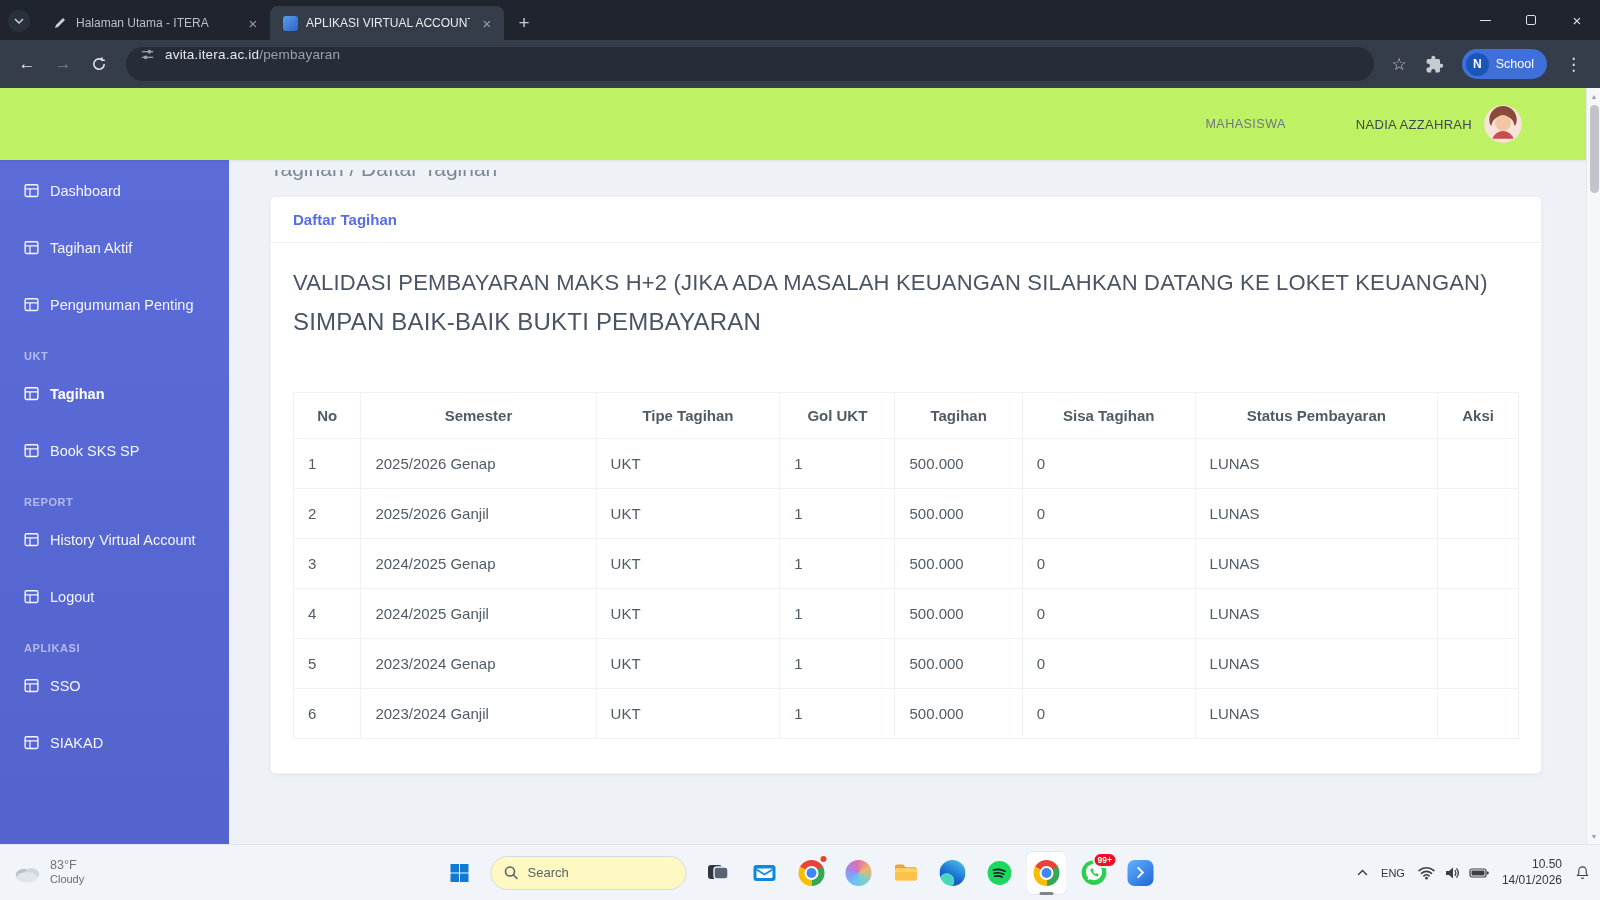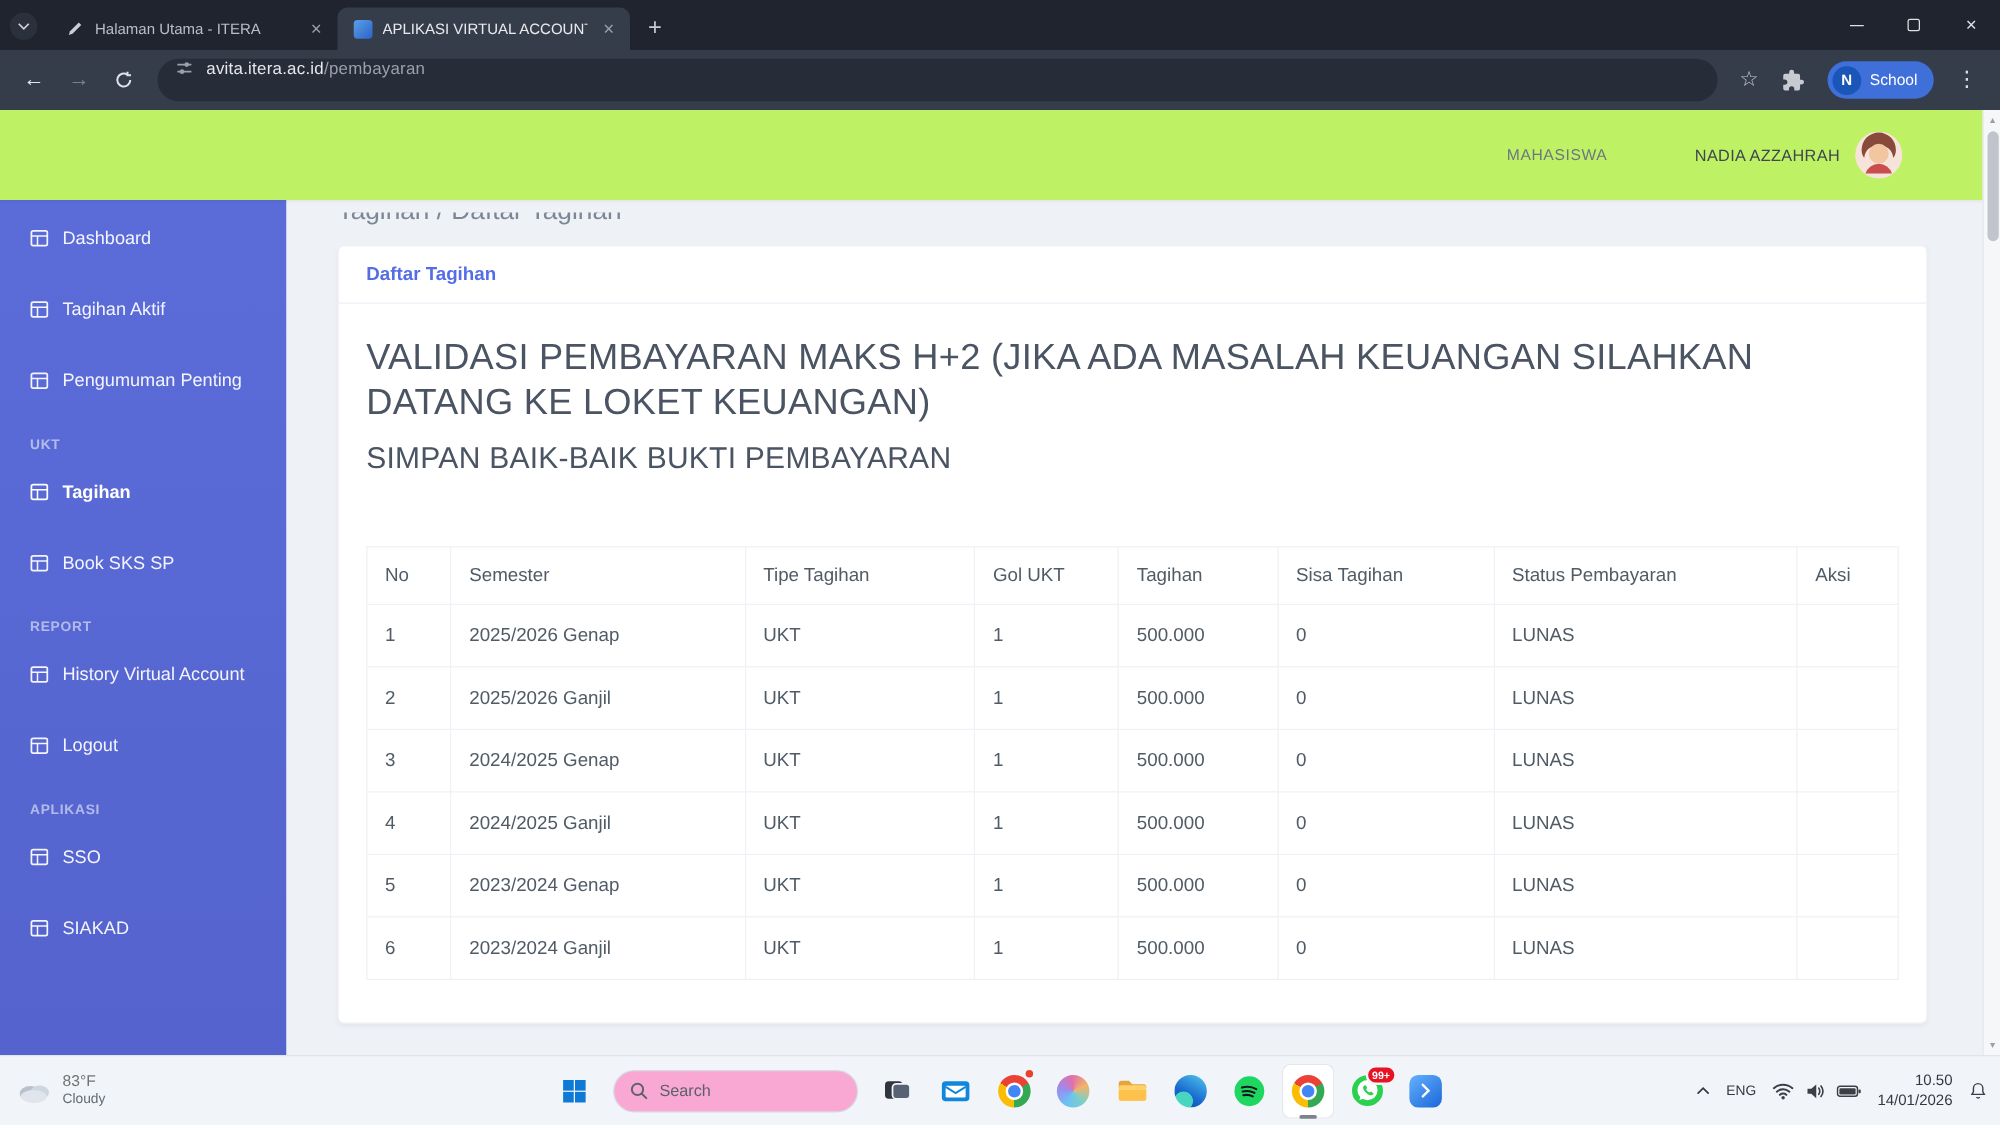--- a/index.html
+++ b/index.html
@@ -56,7 +56,7 @@
   .card{background:#fff;border-radius:5px;border:1px solid #edeff4;box-shadow:0 2px 4px rgba(18,38,63,.04);overflow:hidden}
   .card-header{padding:14px 22px;font-size:15px;font-weight:700;color:#556ee6;border-bottom:1px solid #eef0f6}
   .card-body{padding:26px 22px 34px}
-  .big{font-size:29px;font-weight:500;color:#4a5462;line-height:1.24;letter-spacing:.2px}
+  .big{font-size:22px;font-weight:500;color:#4a5462;line-height:1.24;letter-spacing:.2px}
   .sub{font-size:24px;font-weight:500;color:#4a5462;margin-top:12px;letter-spacing:.2px}
   table{width:100%;border-collapse:collapse;margin-top:56px;font-size:15px;color:#505b66}
   th{font-weight:400;text-align:left;padding:12px 14px;border:1px solid #eef1f6;height:46px}

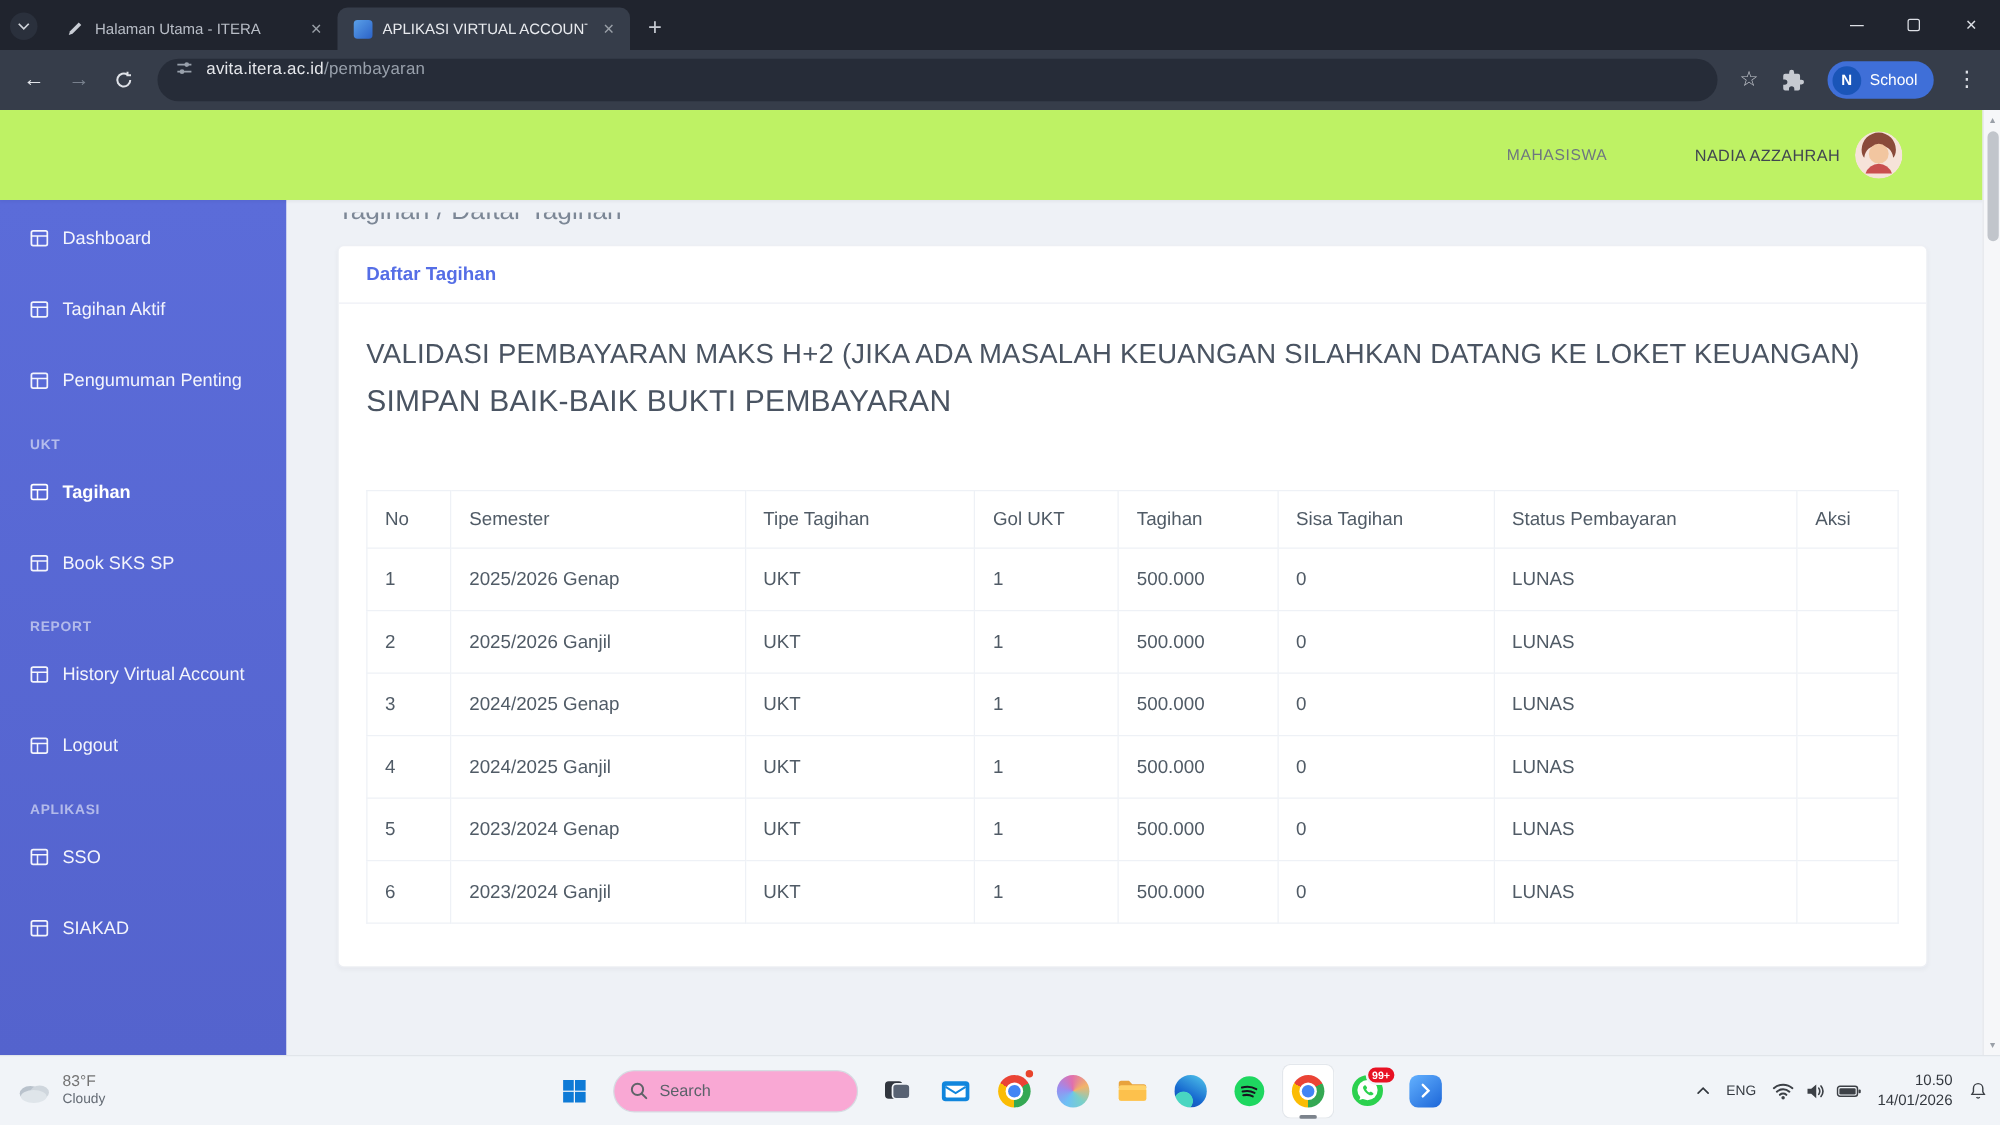--- a/index.html
+++ b/index.html
@@ -59,7 +59,7 @@
   .big{font-size:22px;font-weight:500;color:#4a5462;line-height:1.24;letter-spacing:.2px}
   .sub{font-size:24px;font-weight:500;color:#4a5462;margin-top:12px;letter-spacing:.2px}
   table{width:100%;border-collapse:collapse;margin-top:56px;font-size:15px;color:#505b66}
-  th{font-weight:400;text-align:left;padding:12px 14px;border:1px solid #eef1f6;height:46px}
+  th{font-weight:700;text-align:center;padding:12px 14px;border:1px solid #eef1f6;height:46px}
   td{padding:12px 14px;border:1px solid #eef1f6;height:50px}
 
   

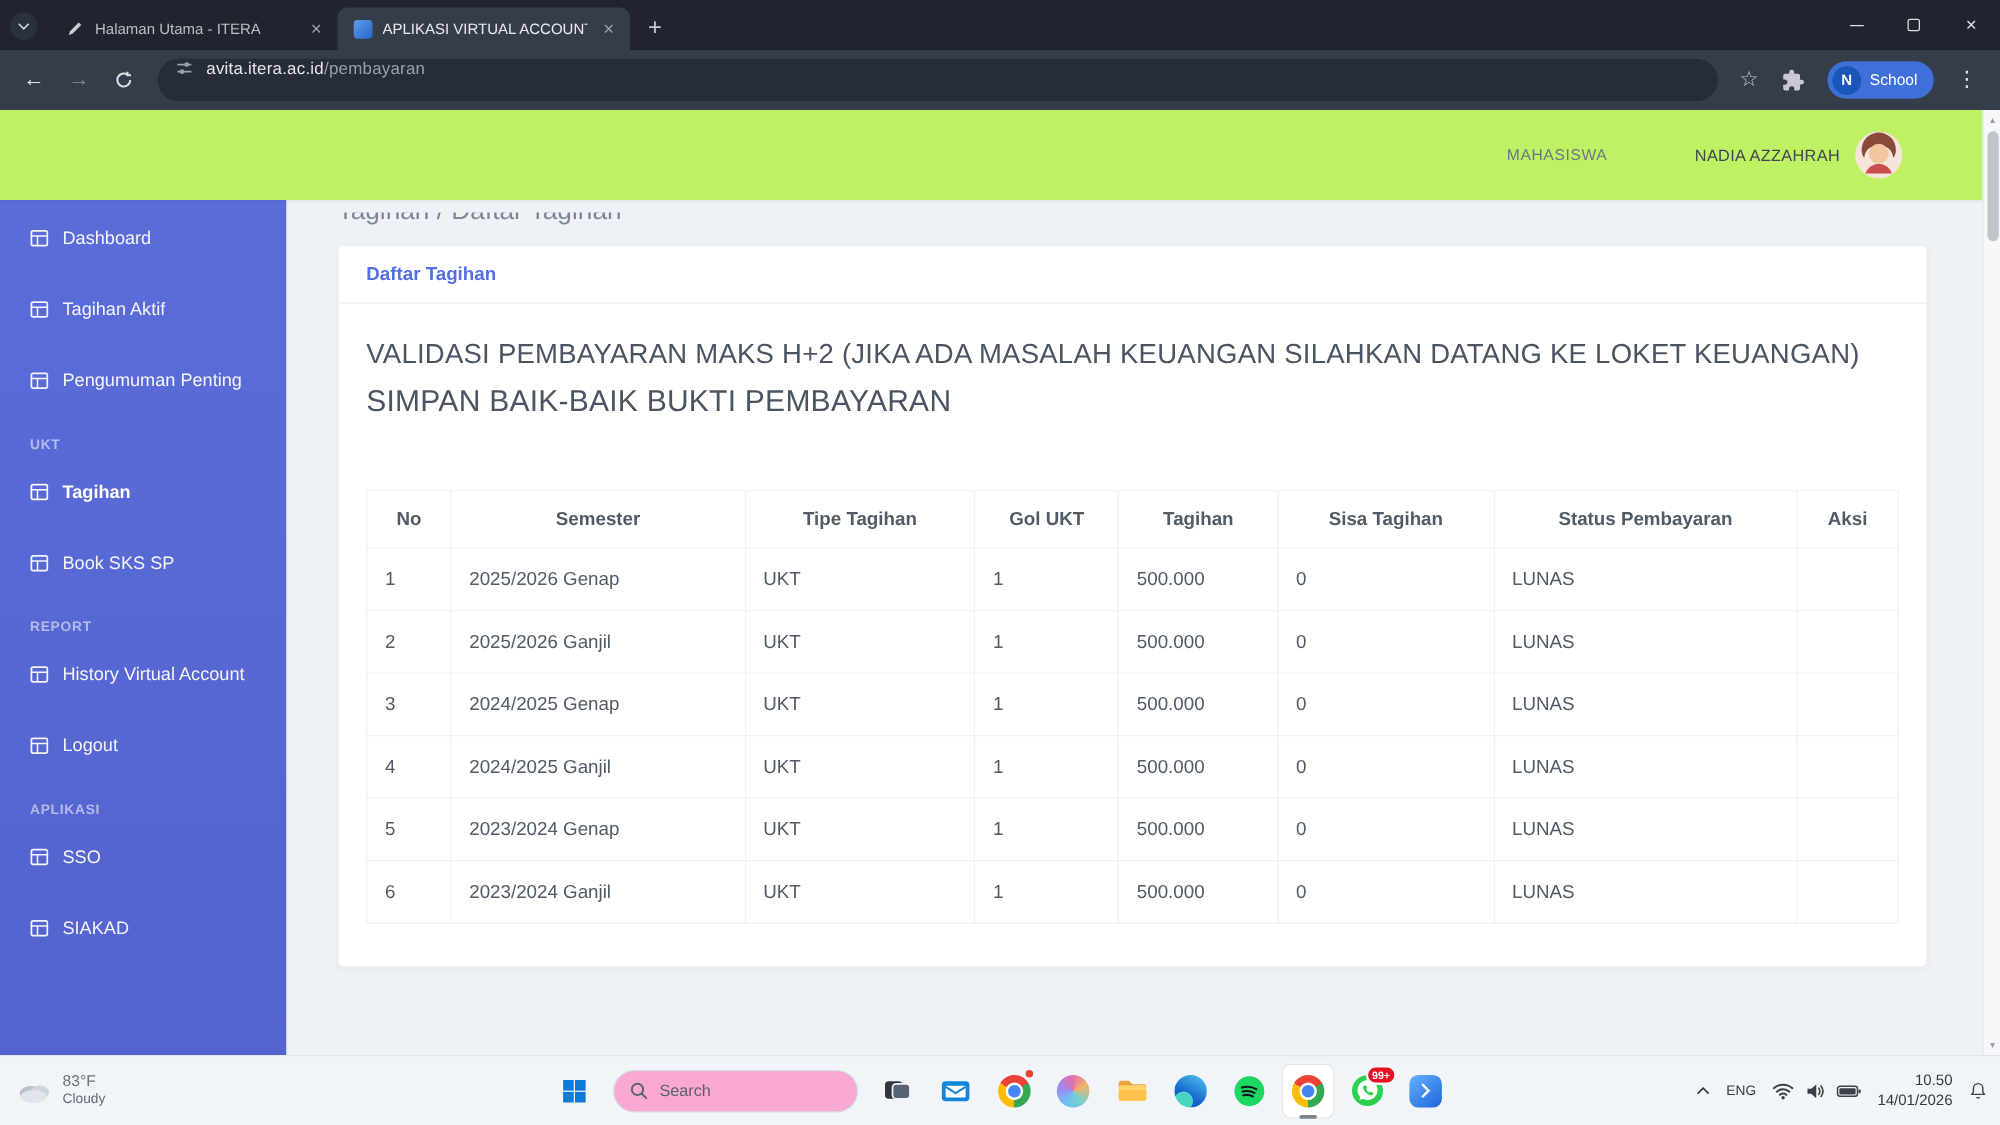--- a/index.html
+++ b/index.html
@@ -78,7 +78,7 @@
   .tb-slot{width:42px;height:44px;border-radius:7px;display:flex;align-items:center;justify-content:center;position:relative;cursor:pointer}
   .tb-slot.active{background:#fff;box-shadow:inset 0 0 0 1px #e3e7ec}
   .tb-slot.active::after{content:"";position:absolute;bottom:0;left:50%;transform:translateX(-50%);width:14px;height:3px;border-radius:2px;background:#7c838c}
-  .search-pill{width:196px;height:34px;background:#f9a8d4;border:1px solid #d6dbe2;border-radius:17px;display:flex;align-items:center;gap:9px;padding:0 12px;margin:0 5px;color:#5b6169;font-size:13px;cursor:text}
+  .search-pill{width:196px;height:34px;background:#fef9c3;border:1px solid #d6dbe2;border-radius:17px;display:flex;align-items:center;gap:9px;padding:0 12px;margin:0 5px;color:#5b6169;font-size:13px;cursor:text}
   .chrome{width:26px;height:26px;border-radius:50%;background:conic-gradient(from -60deg,#ea4335 0 120deg,#34a853 0 240deg,#fbbc04 0 360deg);position:relative;display:block}
   .chrome::before{content:"";position:absolute;inset:6px;background:#fff;border-radius:50%}
   .chrome::after{content:"";position:absolute;inset:8px;background:#4285f4;border-radius:50%}

